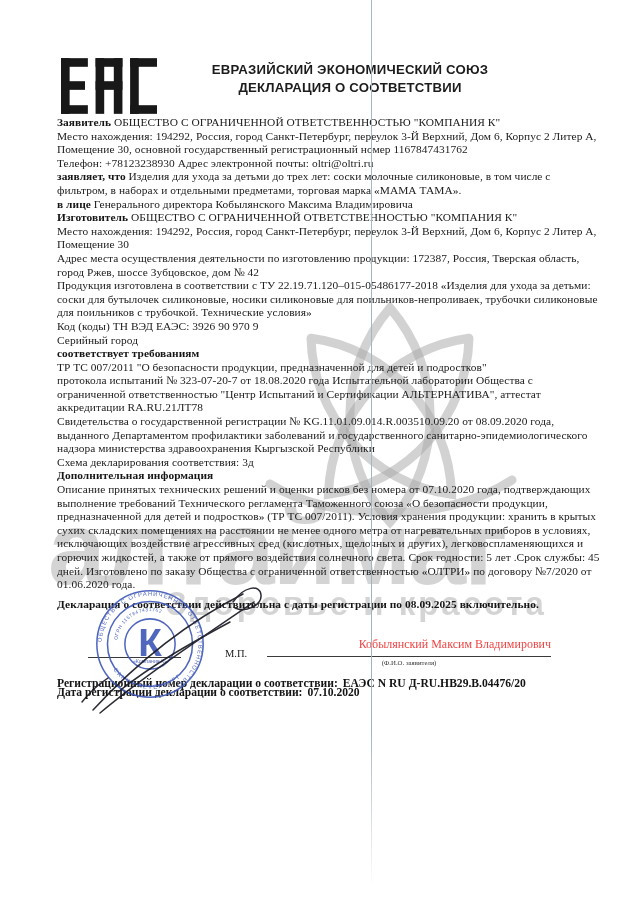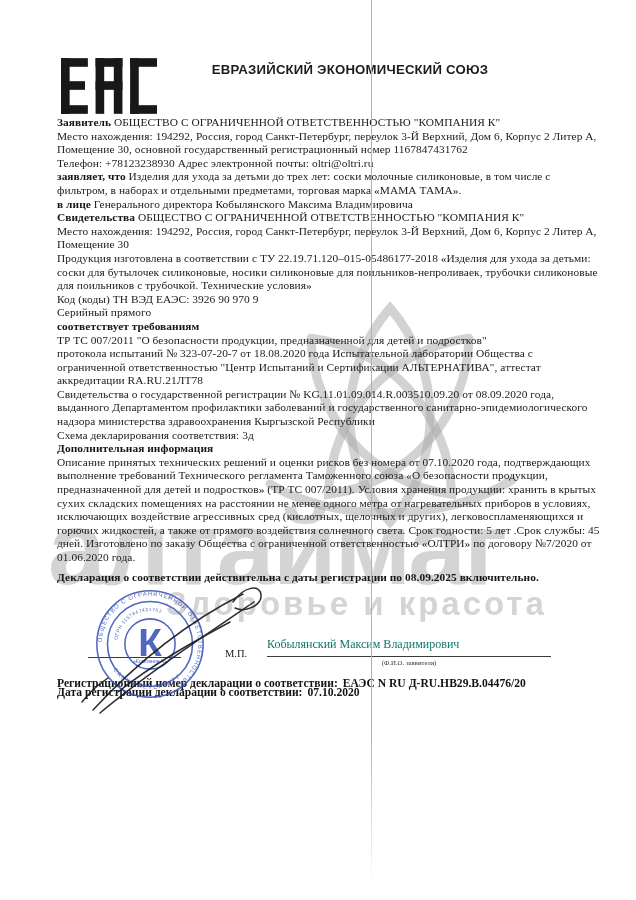--- a/index.html
+++ b/index.html
@@ -105,6 +105,7 @@
   </svg>
   <div class="title">
     <div>ЕВРАЗИЙСКИЙ ЭКОНОМИЧЕСКИЙ СОЮЗ</div>
+    <div>ДЕКЛАРАЦИЯ О СООТВЕТСТВИИ</div>
   </div>
 
   <div class="body-text">

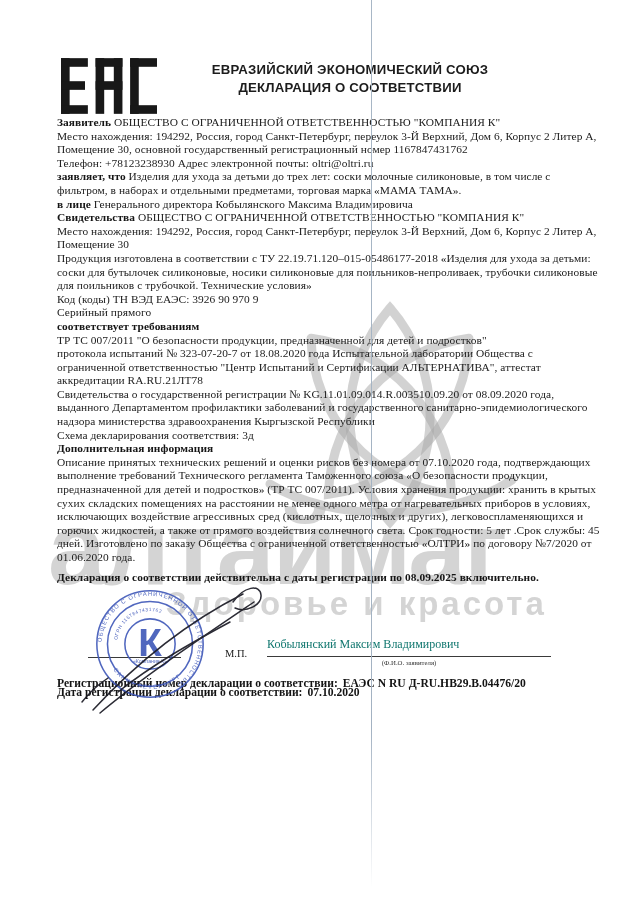--- a/index.html
+++ b/index.html
@@ -114,7 +114,7 @@
     <div class="bl"><span>Телефон: +78123238930 Адрес электронной почты: oltri@oltri.ru</span></div>
     <div class="bl"><b>заявляет, что </b><span>Изделия для ухода за детьми до трех лет: соски молочные силиконовые, в том числе с фильтром, в наборах и отдельными предметами, торговая марка «МАМА ТАМА».</span></div>
     <div class="bl"><b>в лице </b><span>Генерального директора Кобылянского Максима Владимировича</span></div>
-    <div class="bl"><b>Свидетельства </b><span>ОБЩЕСТВО С ОГРАНИЧЕННОЙ ОТВЕТСТВЕННОСТЬЮ "КОМПАНИЯ К"</span></div>
+    <div class="bl"><b>Изготовитель </b><span>ОБЩЕСТВО С ОГРАНИЧЕННОЙ ОТВЕТСТВЕННОСТЬЮ "КОМПАНИЯ К"</span></div>
     <div class="bl"><span>Место нахождения: 194292, Россия, город Санкт-Петербург, переулок 3-Й Верхний, Дом 6, Корпус 2 Литер А, Помещение 30</span></div>
     <div class="bl"><span>Продукция изготовлена в соответствии с ТУ 22.19.71.120–015-05486177-2018 «Изделия для ухода за детьми: соски для бутылочек силиконовые, носики силиконовые для поильников-непроливаек, трубочки силиконовые для поильников с трубочкой. Технические условия»</span></div>
     <div class="bl"><span>Код (коды) ТН ВЭД ЕАЭС: 3926 90 970 9</span></div>

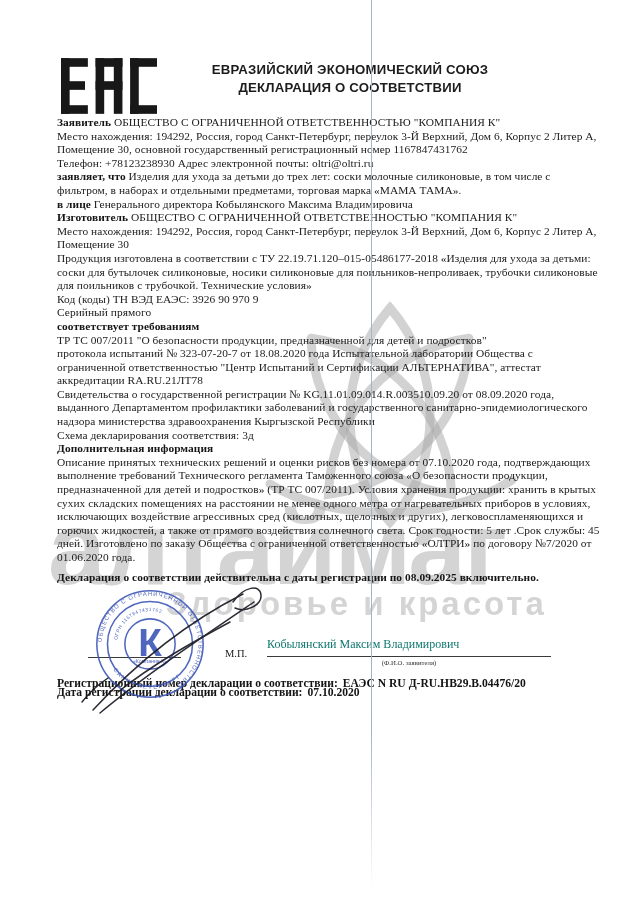--- a/index.html
+++ b/index.html
@@ -116,6 +116,7 @@
     <div class="bl"><b>в лице </b><span>Генерального директора Кобылянского Максима Владимировича</span></div>
     <div class="bl"><b>Изготовитель </b><span>ОБЩЕСТВО С ОГРАНИЧЕННОЙ ОТВЕТСТВЕННОСТЬЮ "КОМПАНИЯ К"</span></div>
     <div class="bl"><span>Место нахождения: 194292, Россия, город Санкт-Петербург, переулок 3-Й Верхний, Дом 6, Корпус 2 Литер А, Помещение 30</span></div>
+    <div class="bl"><span>Адрес места осуществления деятельности по изготовлению продукции: 172387, Россия, Тверская область, город Ржев, шоссе Зубцовское, дом № 42</span></div>
     <div class="bl"><span>Продукция изготовлена в соответствии с ТУ 22.19.71.120–015-05486177-2018 «Изделия для ухода за детьми: соски для бутылочек силиконовые, носики силиконовые для поильников-непроливаек, трубочки силиконовые для поильников с трубочкой. Технические условия»</span></div>
     <div class="bl"><span>Код (коды) ТН ВЭД ЕАЭС: 3926 90 970 9</span></div>
     <div class="bl"><span>Серийный прямого</span></div>

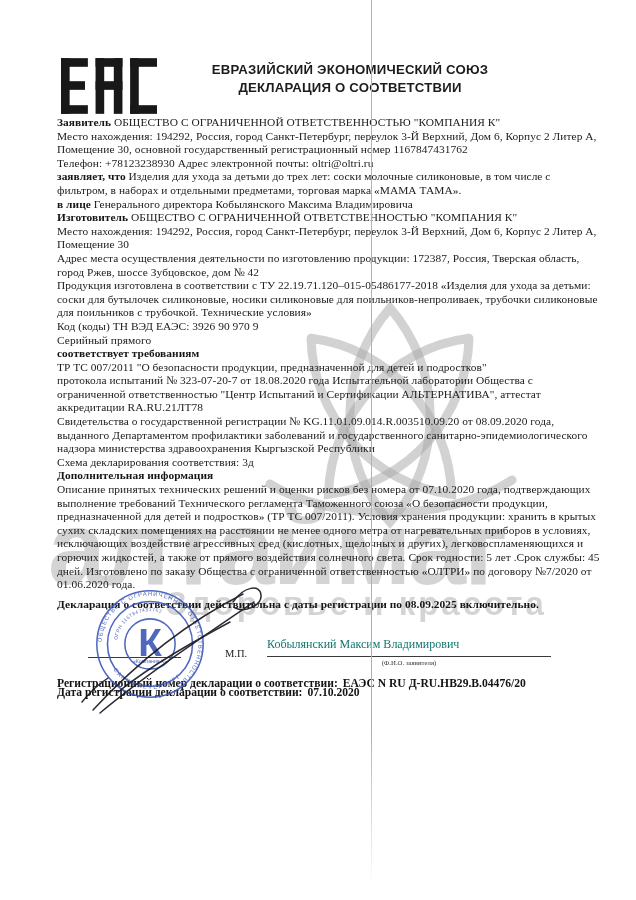--- a/index.html
+++ b/index.html
@@ -119,7 +119,7 @@
     <div class="bl"><span>Адрес места осуществления деятельности по изготовлению продукции: 172387, Россия, Тверская область, город Ржев, шоссе Зубцовское, дом № 42</span></div>
     <div class="bl"><span>Продукция изготовлена в соответствии с ТУ 22.19.71.120–015-05486177-2018 «Изделия для ухода за детьми: соски для бутылочек силиконовые, носики силиконовые для поильников-непроливаек, трубочки силиконовые для поильников с трубочкой. Технические условия»</span></div>
     <div class="bl"><span>Код (коды) ТН ВЭД ЕАЭС: 3926 90 970 9</span></div>
-    <div class="bl"><span>Серийный прямого</span></div>
+    <div class="bl"><span>Серийный город</span></div>
     <div class="bl"><b>соответствует требованиям</b></div>
     <div class="bl"><span>ТР ТС 007/2011 "О безопасности продукции, предназначенной для детей и подростков"</span></div>
     <div class="bl"><span>протокола испытаний № 323-07-20-7 от 18.08.2020 года Испытательной лаборатории Общества с ограниченной ответственностью "Центр Испытаний и Сертификации АЛЬТЕРНАТИВА", аттестат аккредитации RA.RU.21ЛТ78</span></div>

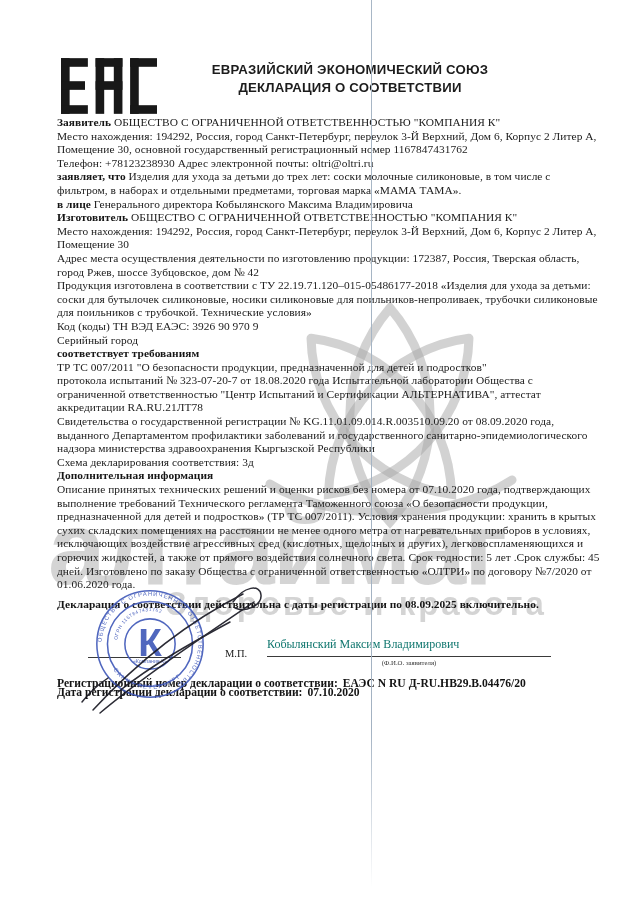--- a/index.html
+++ b/index.html
@@ -49,7 +49,7 @@
   .mp-label { position:absolute; left:202px; top:648px; z-index:2; font-size:10.5px; color:#222;padding-left:23px; }
   .sig-name {
     position:absolute; left:267px; top:637px; width:284px; z-index:2;
-    text-align:left; font-size:12px; color:#0f766e;
+    text-align:right; font-size:12px; color:#ef4444;
   }
   .sig-caption {
     position:absolute; left:267px; top:659px; width:284px; z-index:2;

